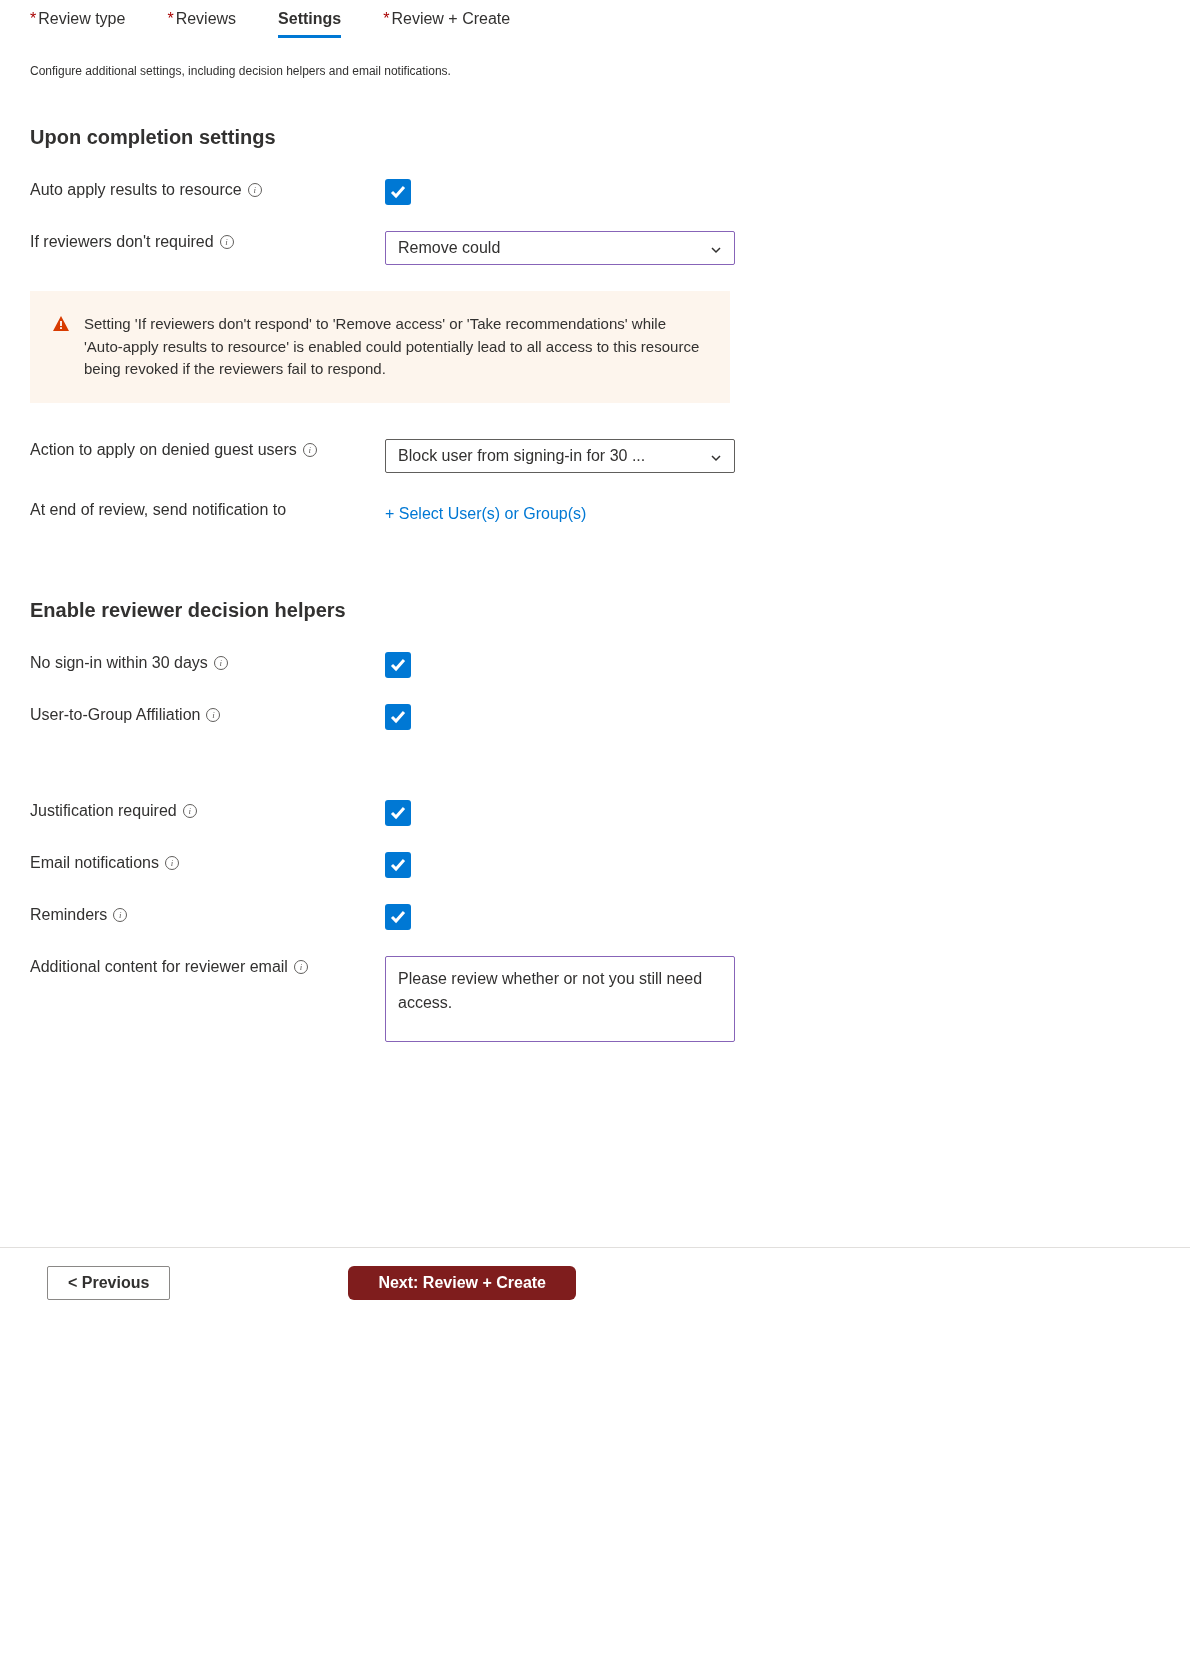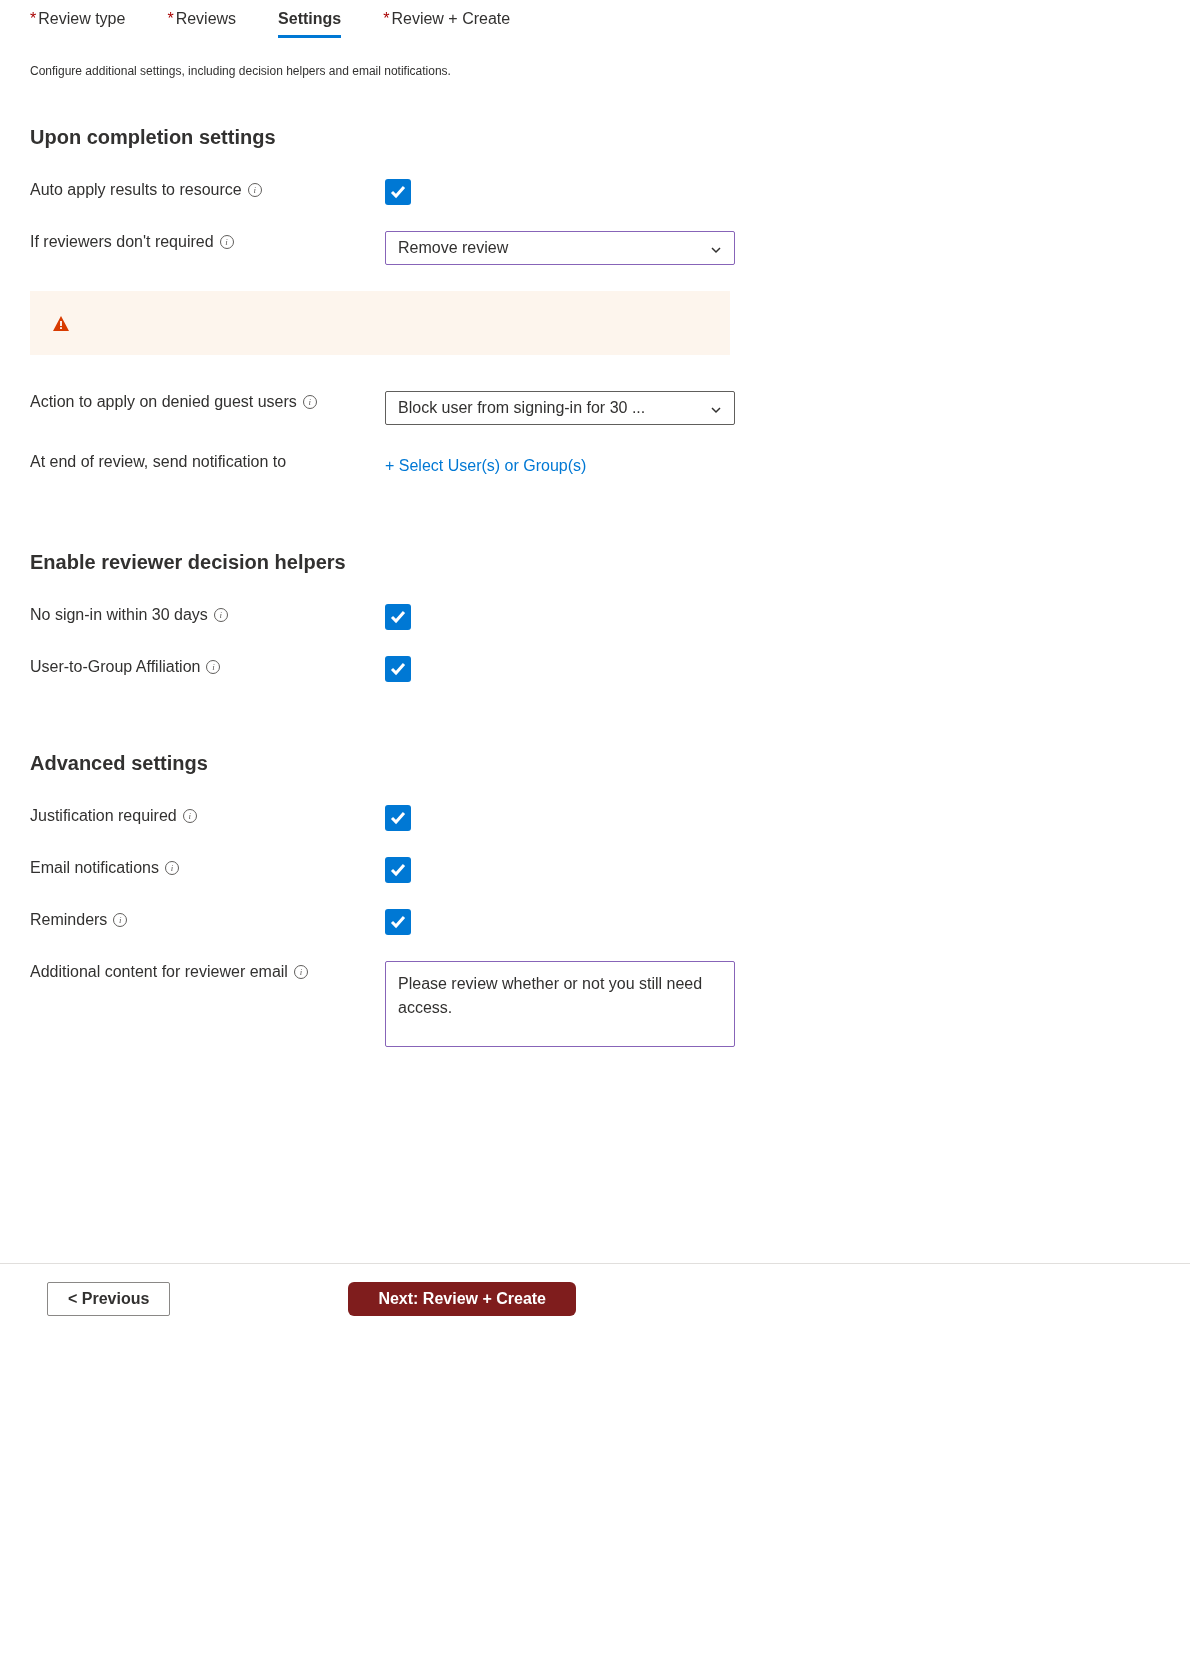--- a/index.html
+++ b/index.html
@@ -246,7 +246,7 @@
       <span class="info-icon">i</span>
     </div>
     <div class="dropdown purple-border">
-      <span>Remove review</span>
+      <span>Remove could</span>
       <span class="chevron-down">
         <svg viewBox="0 0 12 12">
             <polyline points="2,4 6,8 10,4"></polyline>

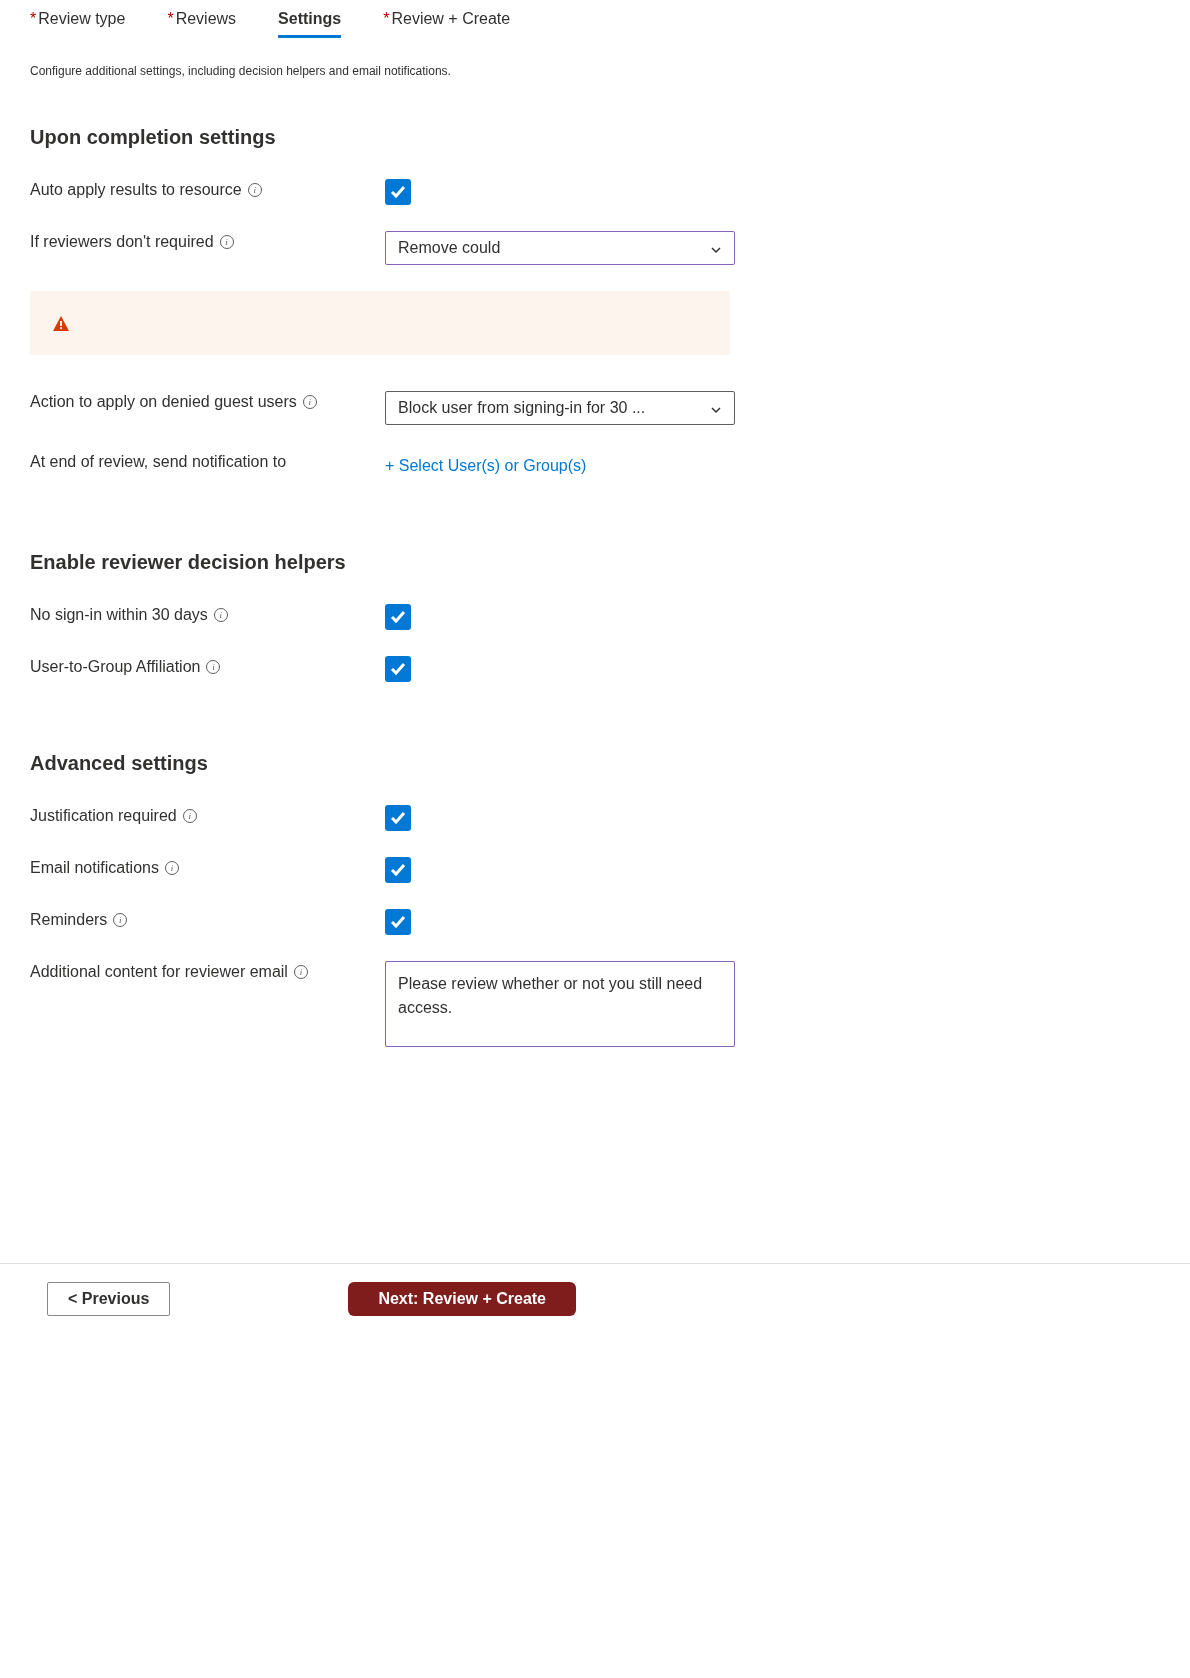--- a/index.html
+++ b/index.html
@@ -263,6 +263,7 @@
         <rect x="8.1" y="12.2" width="1.8" height="1.8" fill="#ffffff"></rect>
       </svg>
     </span>
+    <span class="warning-text">Setting 'If reviewers don't respond' to 'Remove access' or 'Take recommendations' while 'Auto-apply results to resource' is enabled could potentially lead to all access to this resource being revoked if the reviewers fail to respond.</span>
   </div>
 
   <div class="form-row">

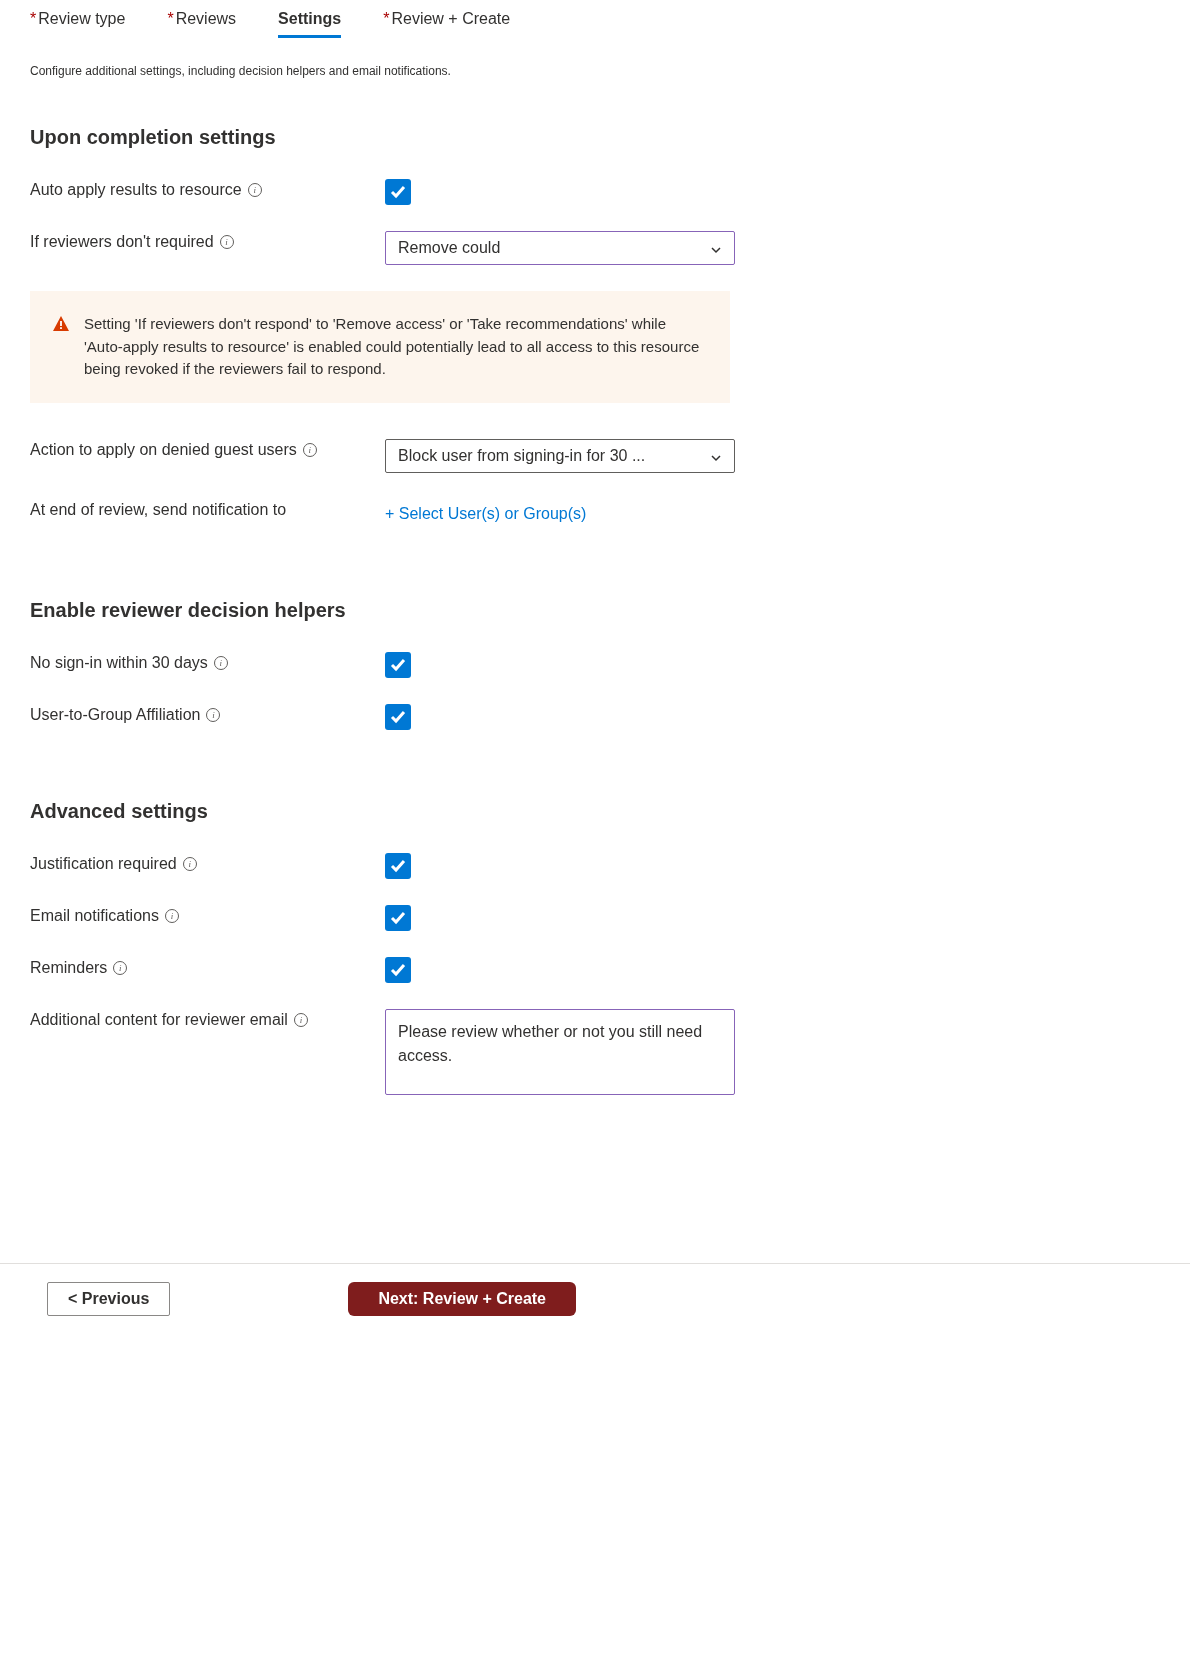--- a/index.html
+++ b/index.html
@@ -314,7 +314,6 @@
     </div>
   </div>
 
-  <h2 class="section-title">Advanced settings</h2>
 
   <div class="form-row">
     <div class="form-label">

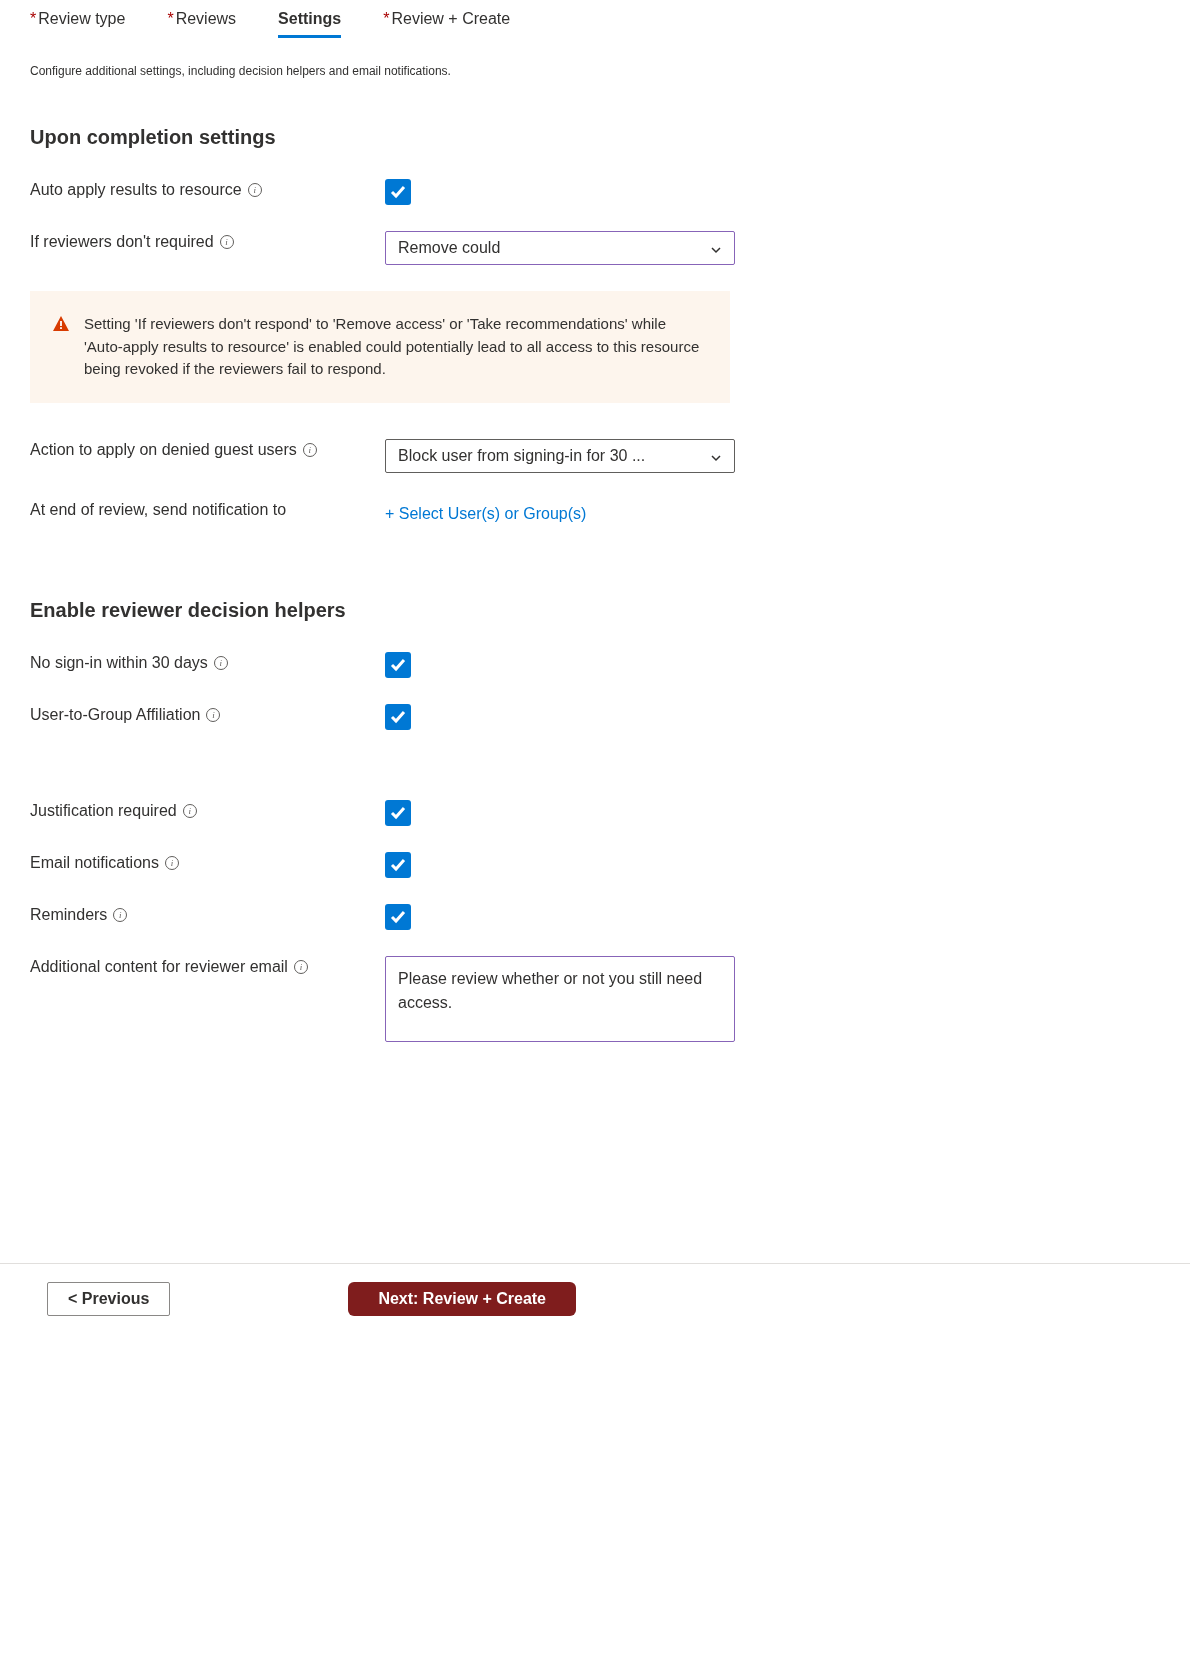--- a/index.html
+++ b/index.html
@@ -178,7 +178,7 @@
       position: absolute;
       left: 0;
       right: 0;
-      bottom: 362px;
+      bottom: 378px;
       border-top: 1px solid #e1dfdd;
       padding: 18px 0 0 47px;
       display: flex;

